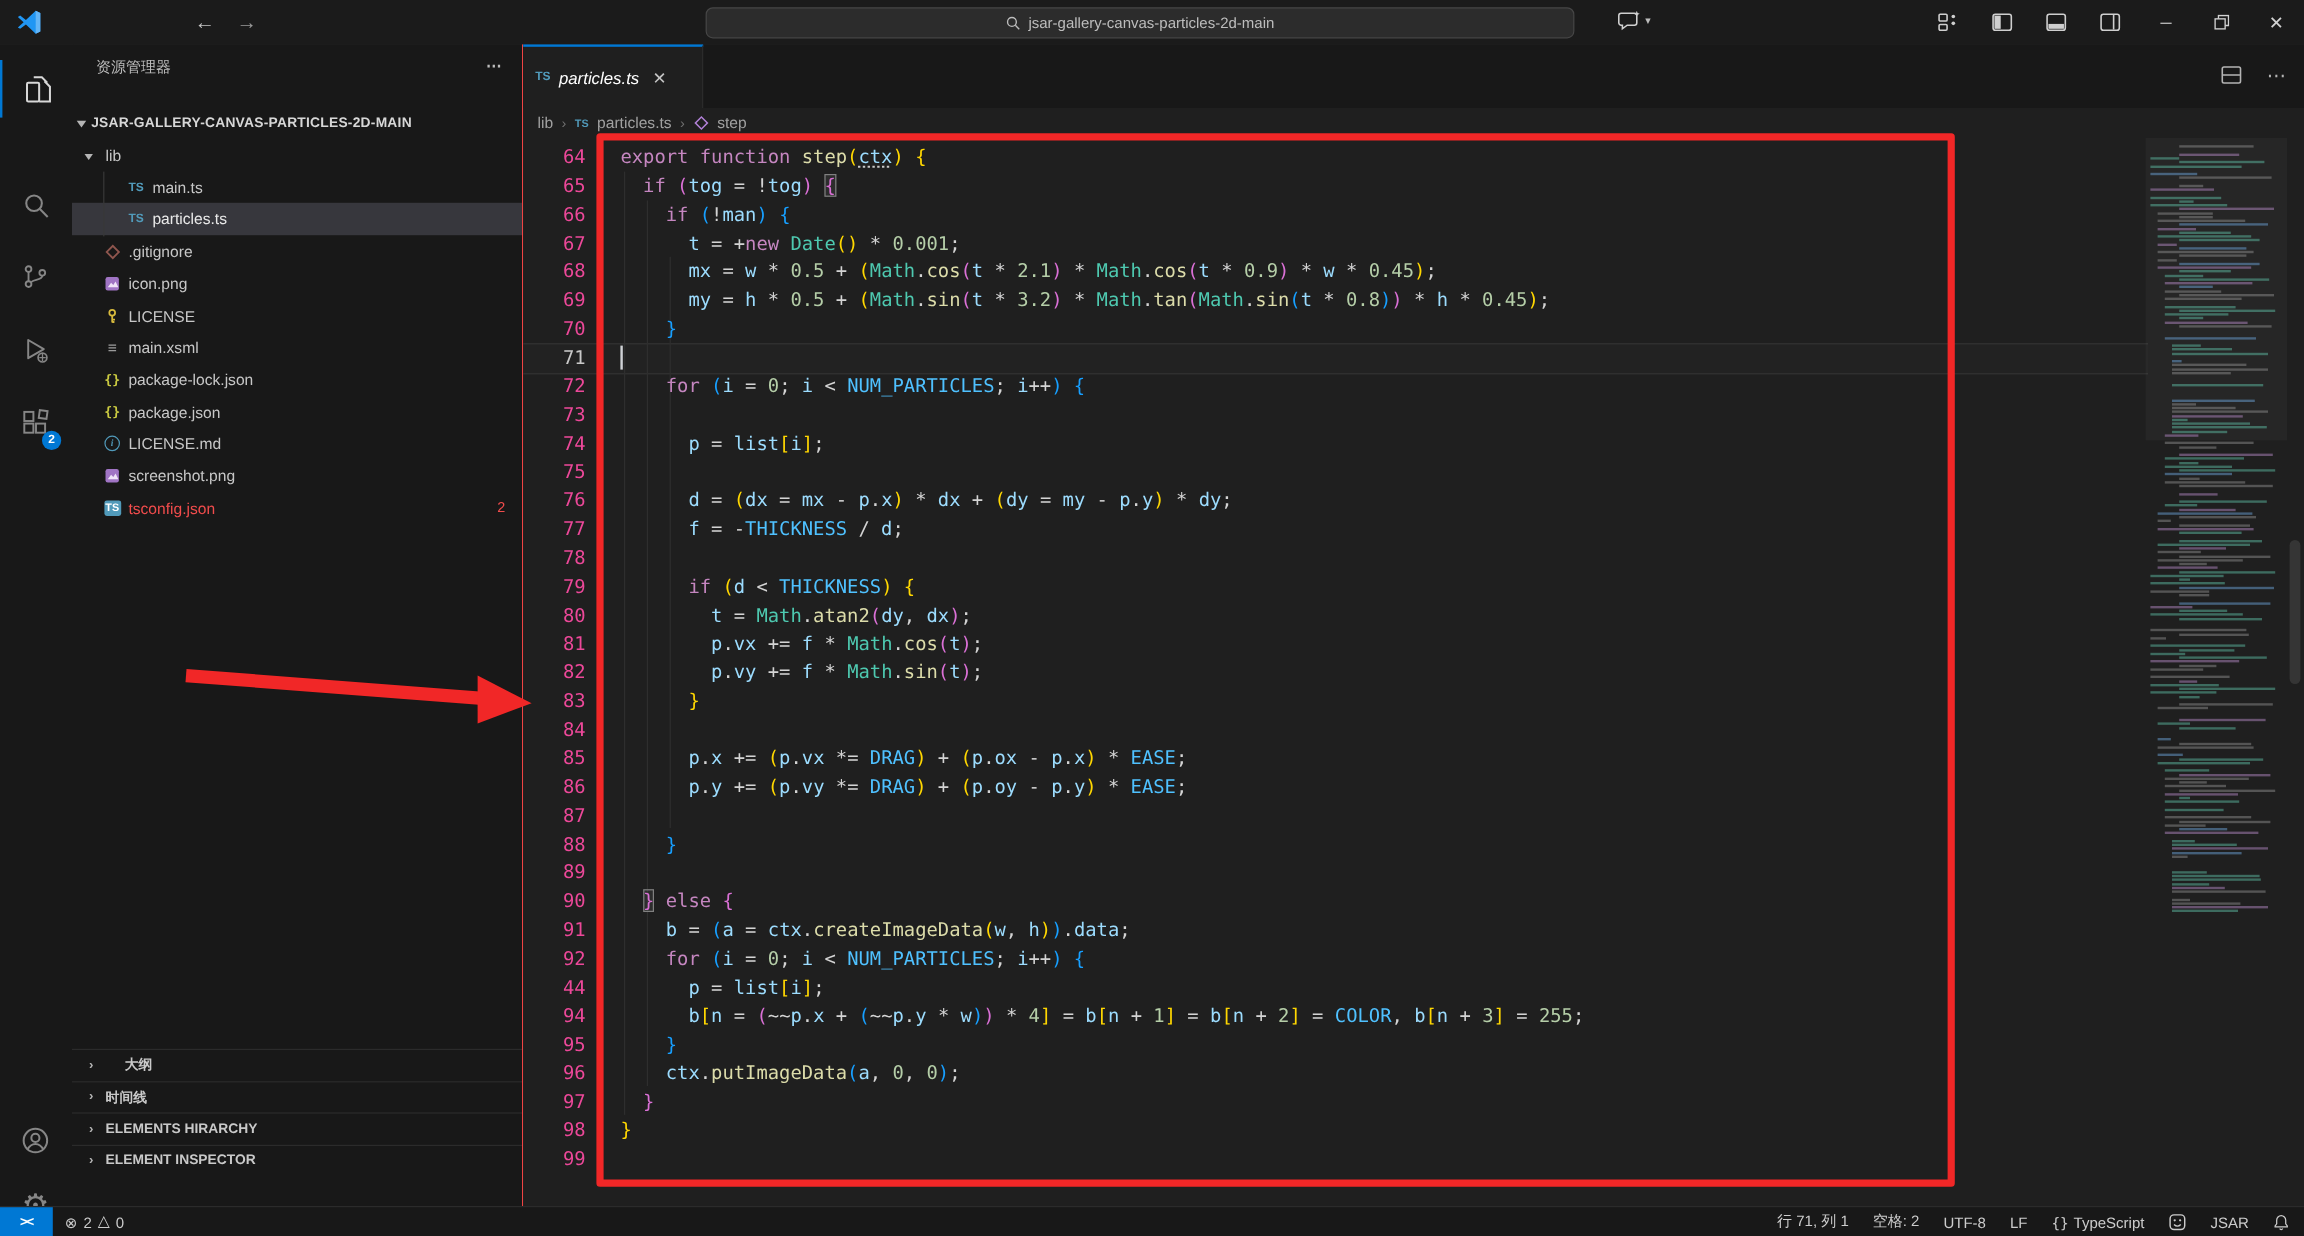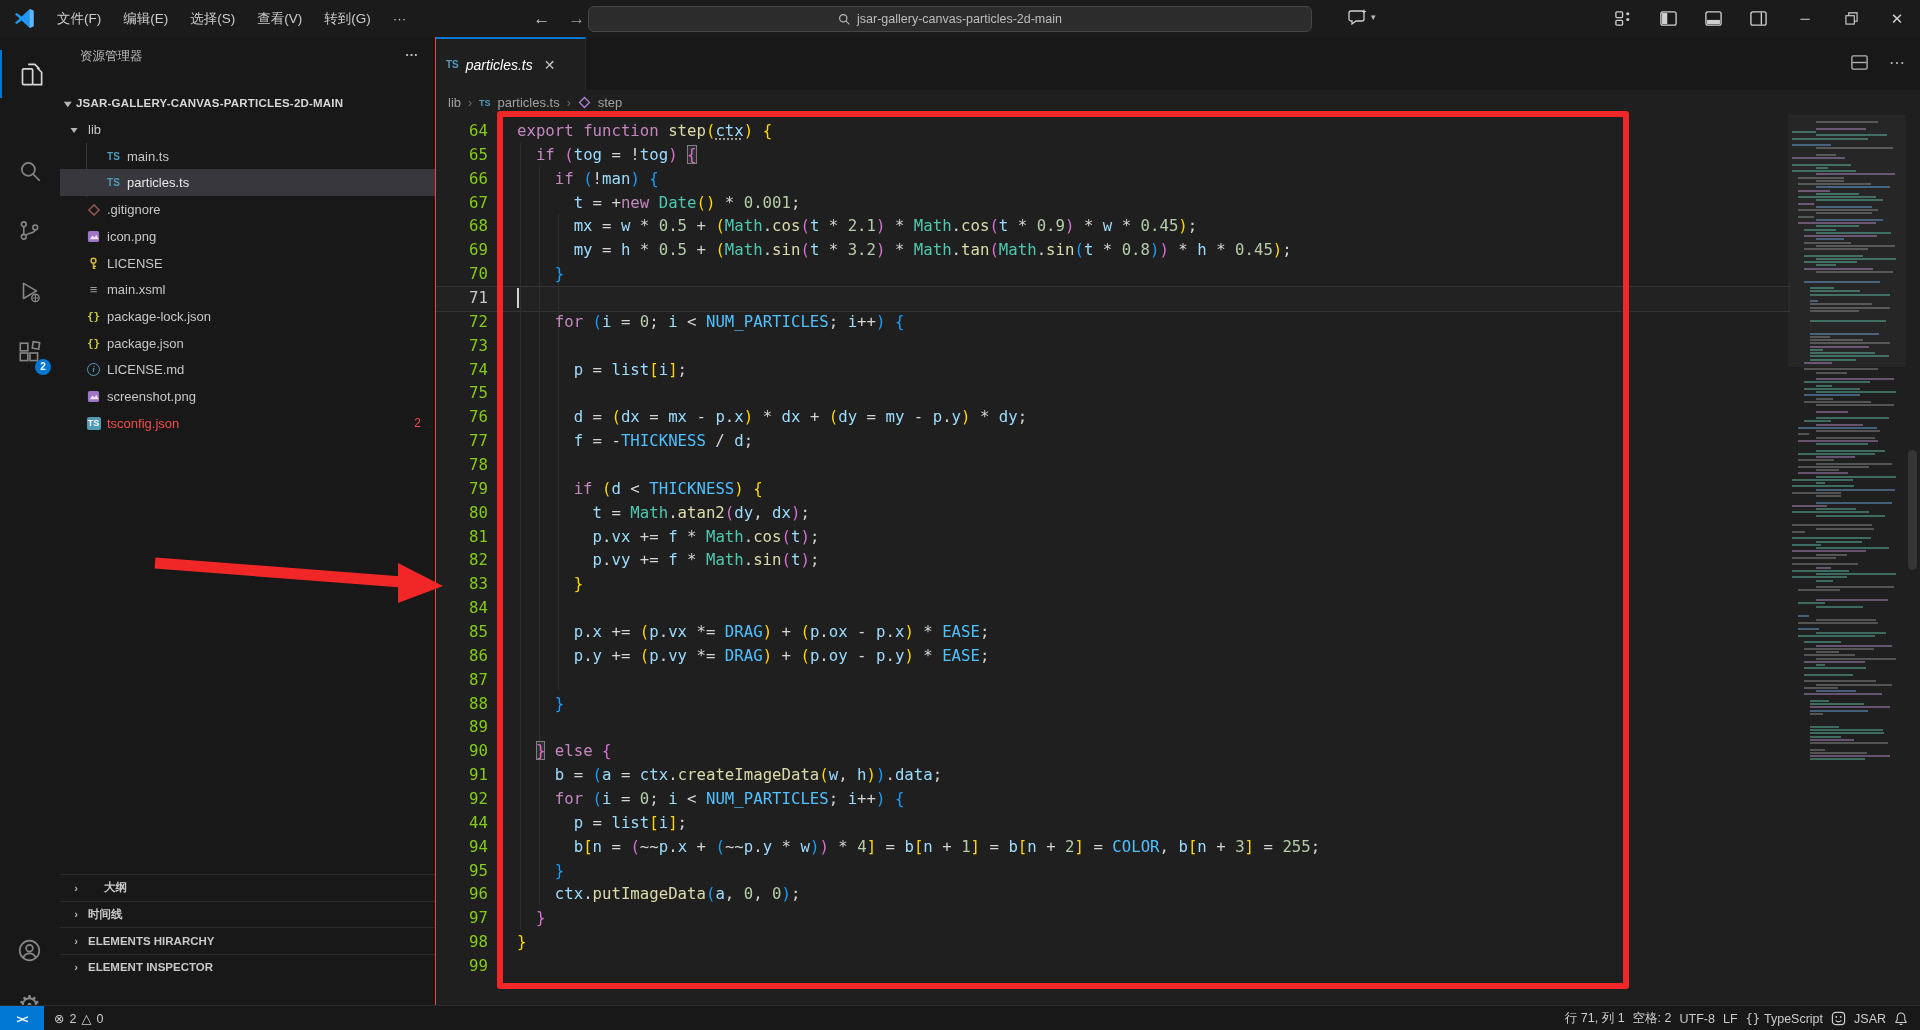--- a/index.html
+++ b/index.html
@@ -97,14 +97,6 @@
       <path fill="#2196f3" d="M74 8 L40 40 L20 25 L12 30 L32 48 L12 66 L20 71 L40 56 L74 88 L90 80 L90 16 Z"></path>
       <path fill="#64b5f6" d="M74 8 L90 16 L90 80 L74 88 Z"></path>
     </svg>
-    <div class="menus">
-        <div class="menu-item">文件(F)</div>
-        <div class="menu-item">编辑(E)</div>
-        <div class="menu-item">选择(S)</div>
-        <div class="menu-item">查看(V)</div>
-        <div class="menu-item">转到(G)</div>
-        <div class="menu-item">···</div>
-      </div>
     <div class="nav-arrows">
       <span>←</span>
       <span style="color:#9a9a9a;">→</span>

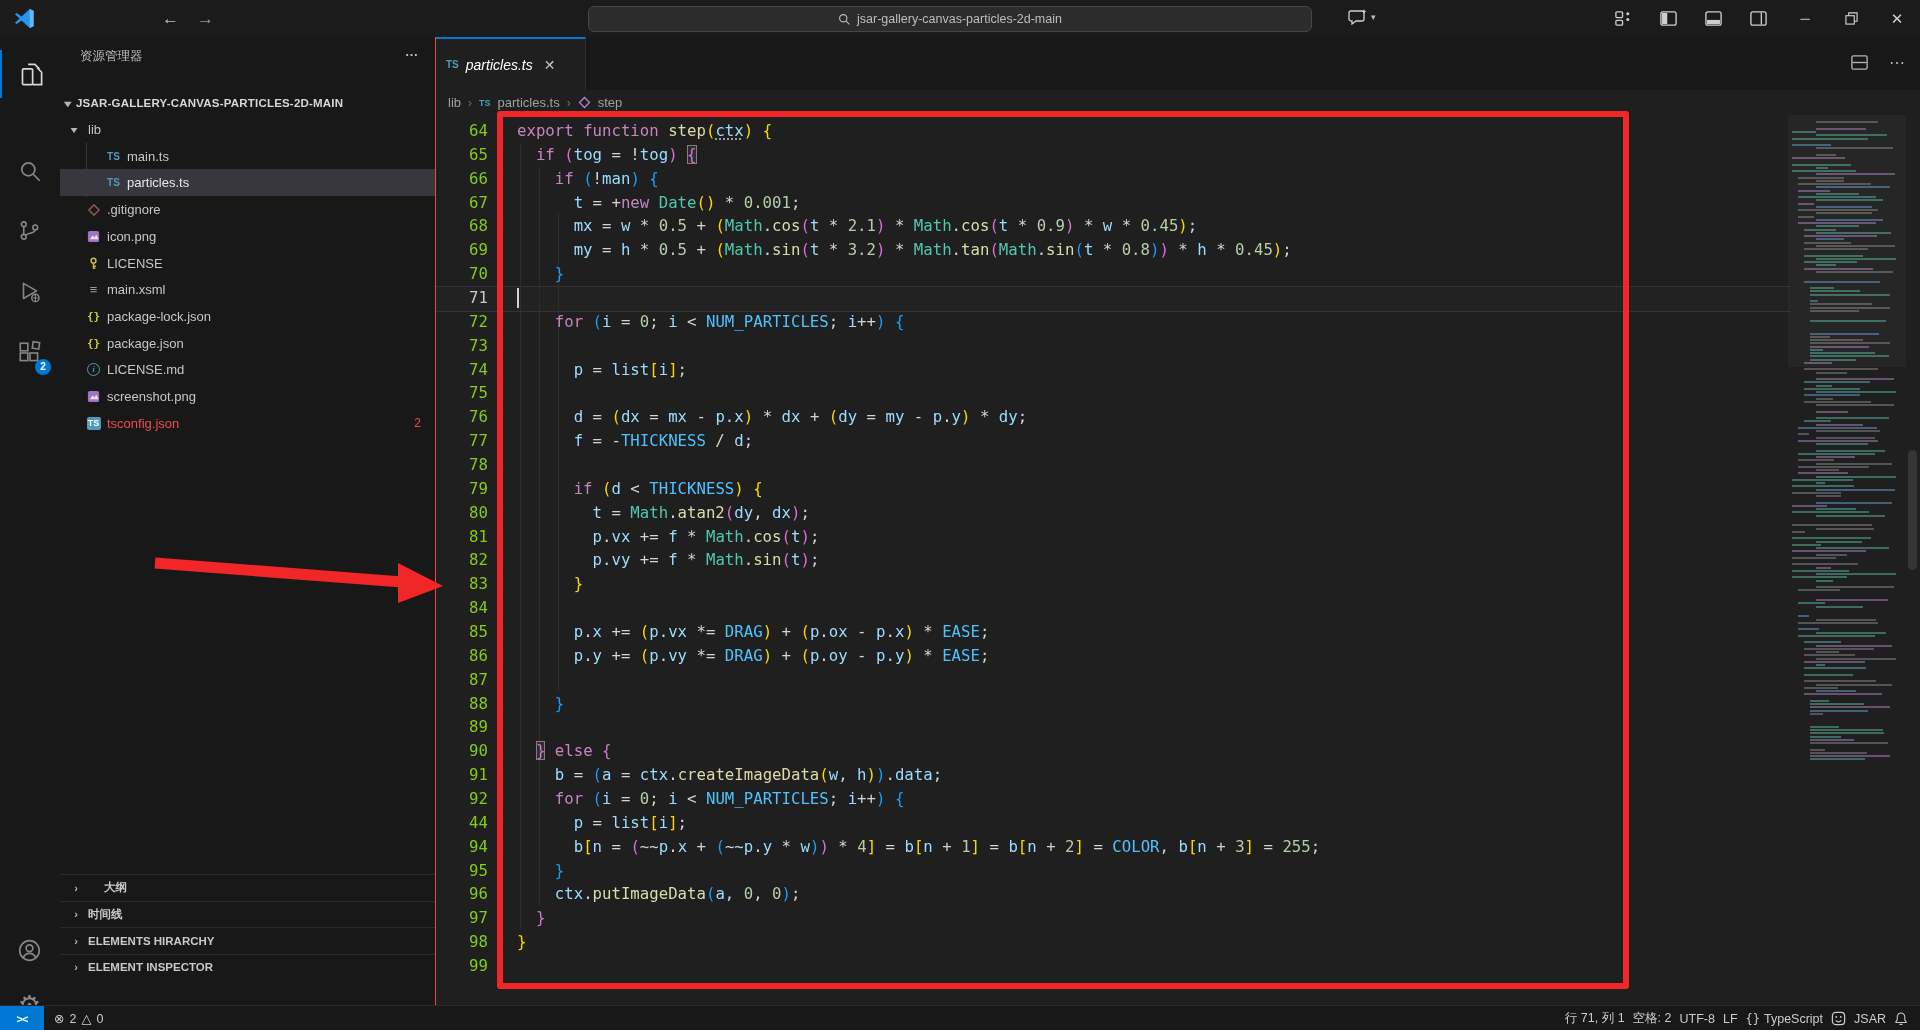--- a/index.html
+++ b/index.html
@@ -60,7 +60,7 @@
   .bc-ts{color:#519aba;font-weight:bold;font-size:9px;}
   .editor{position:absolute;left:436px;top:115px;width:1484px;height:890px;background:#1f1f1f;}
   .code-font{font-family:"DejaVu Sans Mono","Liberation Mono",monospace;font-size:15.7px;line-height:23.857px;}
-  .ln{position:absolute;left:0;width:52px;text-align:right;color:#84cc16;}
+  .ln{position:absolute;left:0;width:52px;text-align:right;color:#ec4899;}
   .ln.cur{color:#c9c9c9;}
   .cline{position:absolute;left:81px;white-space:pre;}
   .curline-band{position:absolute;left:0;width:1354px;height:23.857px;border-top:1px solid #333333;border-bottom:1px solid #333333;background:rgba(255,255,255,.015);}

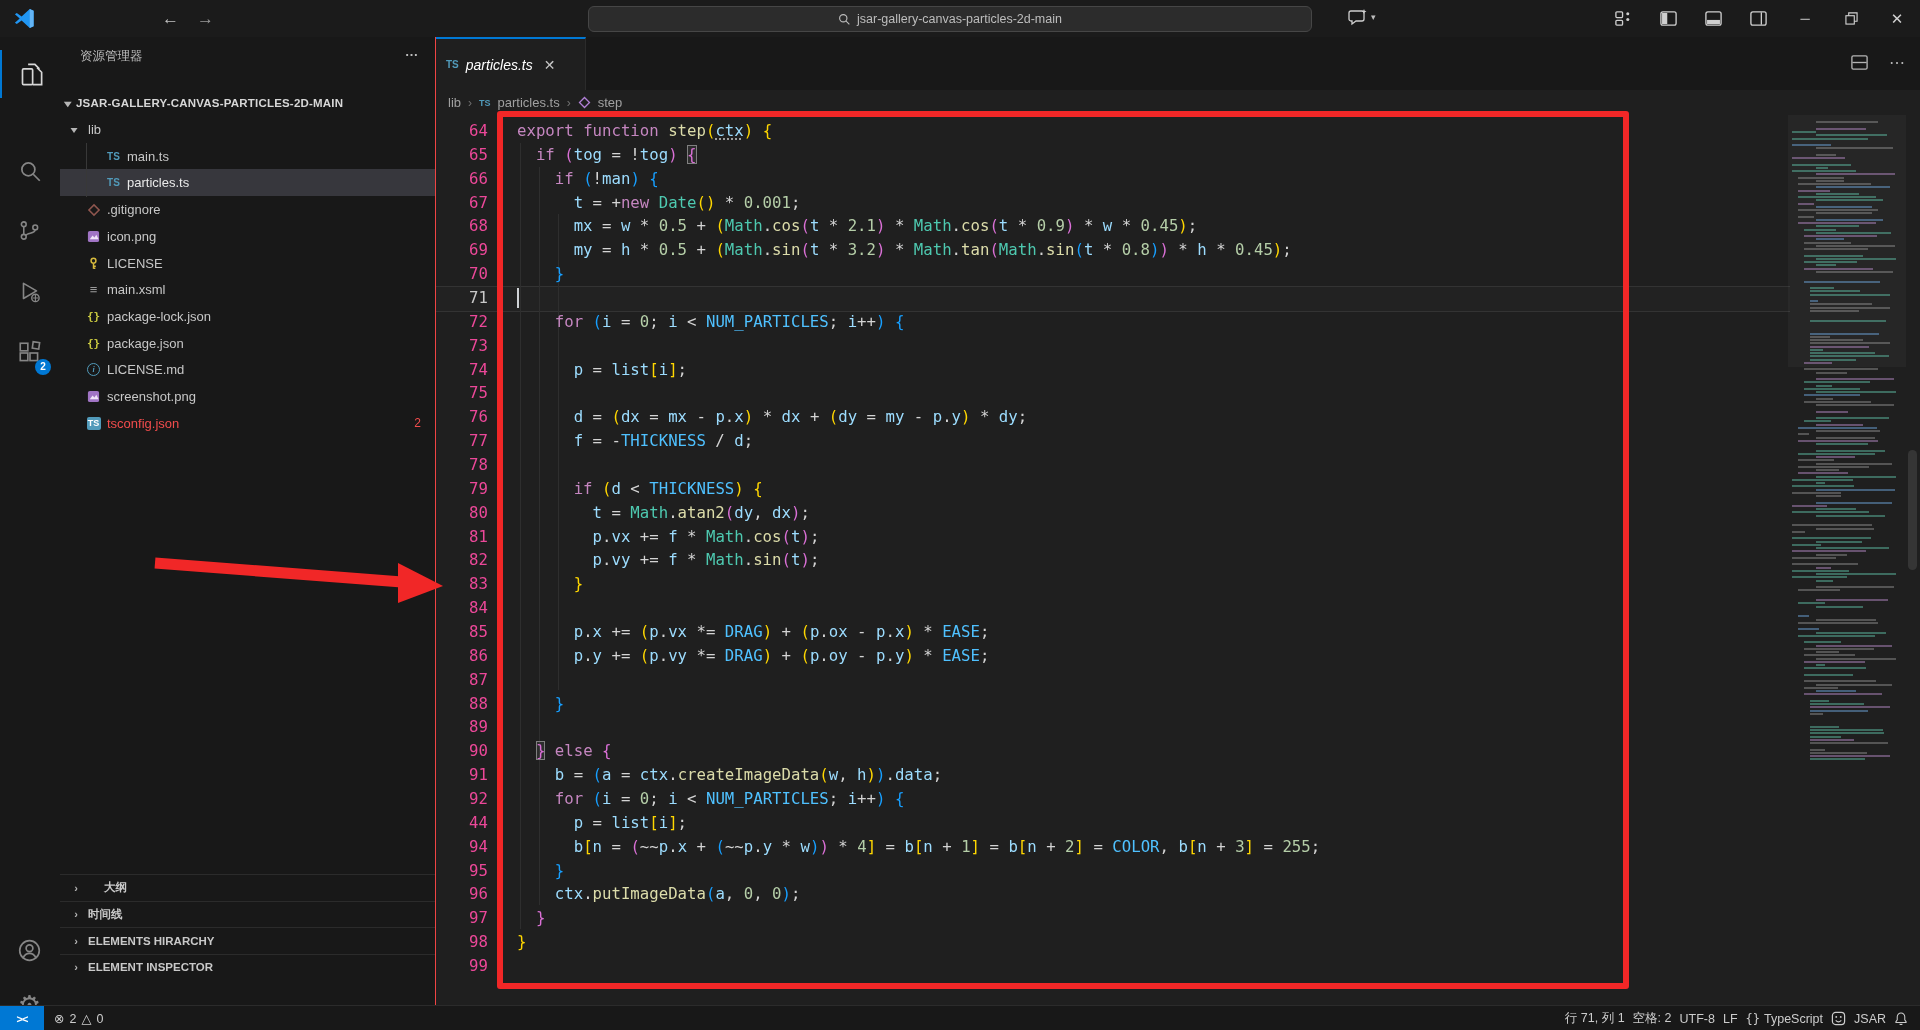--- a/index.html
+++ b/index.html
@@ -79,7 +79,7 @@
   .remote{width:44px;height:25px;background:#0078d4;color:#fff;display:flex;align-items:center;justify-content:center;
           font-weight:bold;font-size:11px;letter-spacing:-1px;}
   .sb-left{display:flex;align-items:center;gap:5px;margin-left:10px;}
-  .sb-right{position:absolute;right:12px;display:flex;align-items:center;gap:8px;}
+  .sb-right{position:absolute;right:12px;display:flex;align-items:center;gap:20px;}
   .sb-item{display:flex;align-items:center;gap:4px;white-space:nowrap;}
   .glyph{font-family:"DejaVu Sans",sans-serif;}
   

